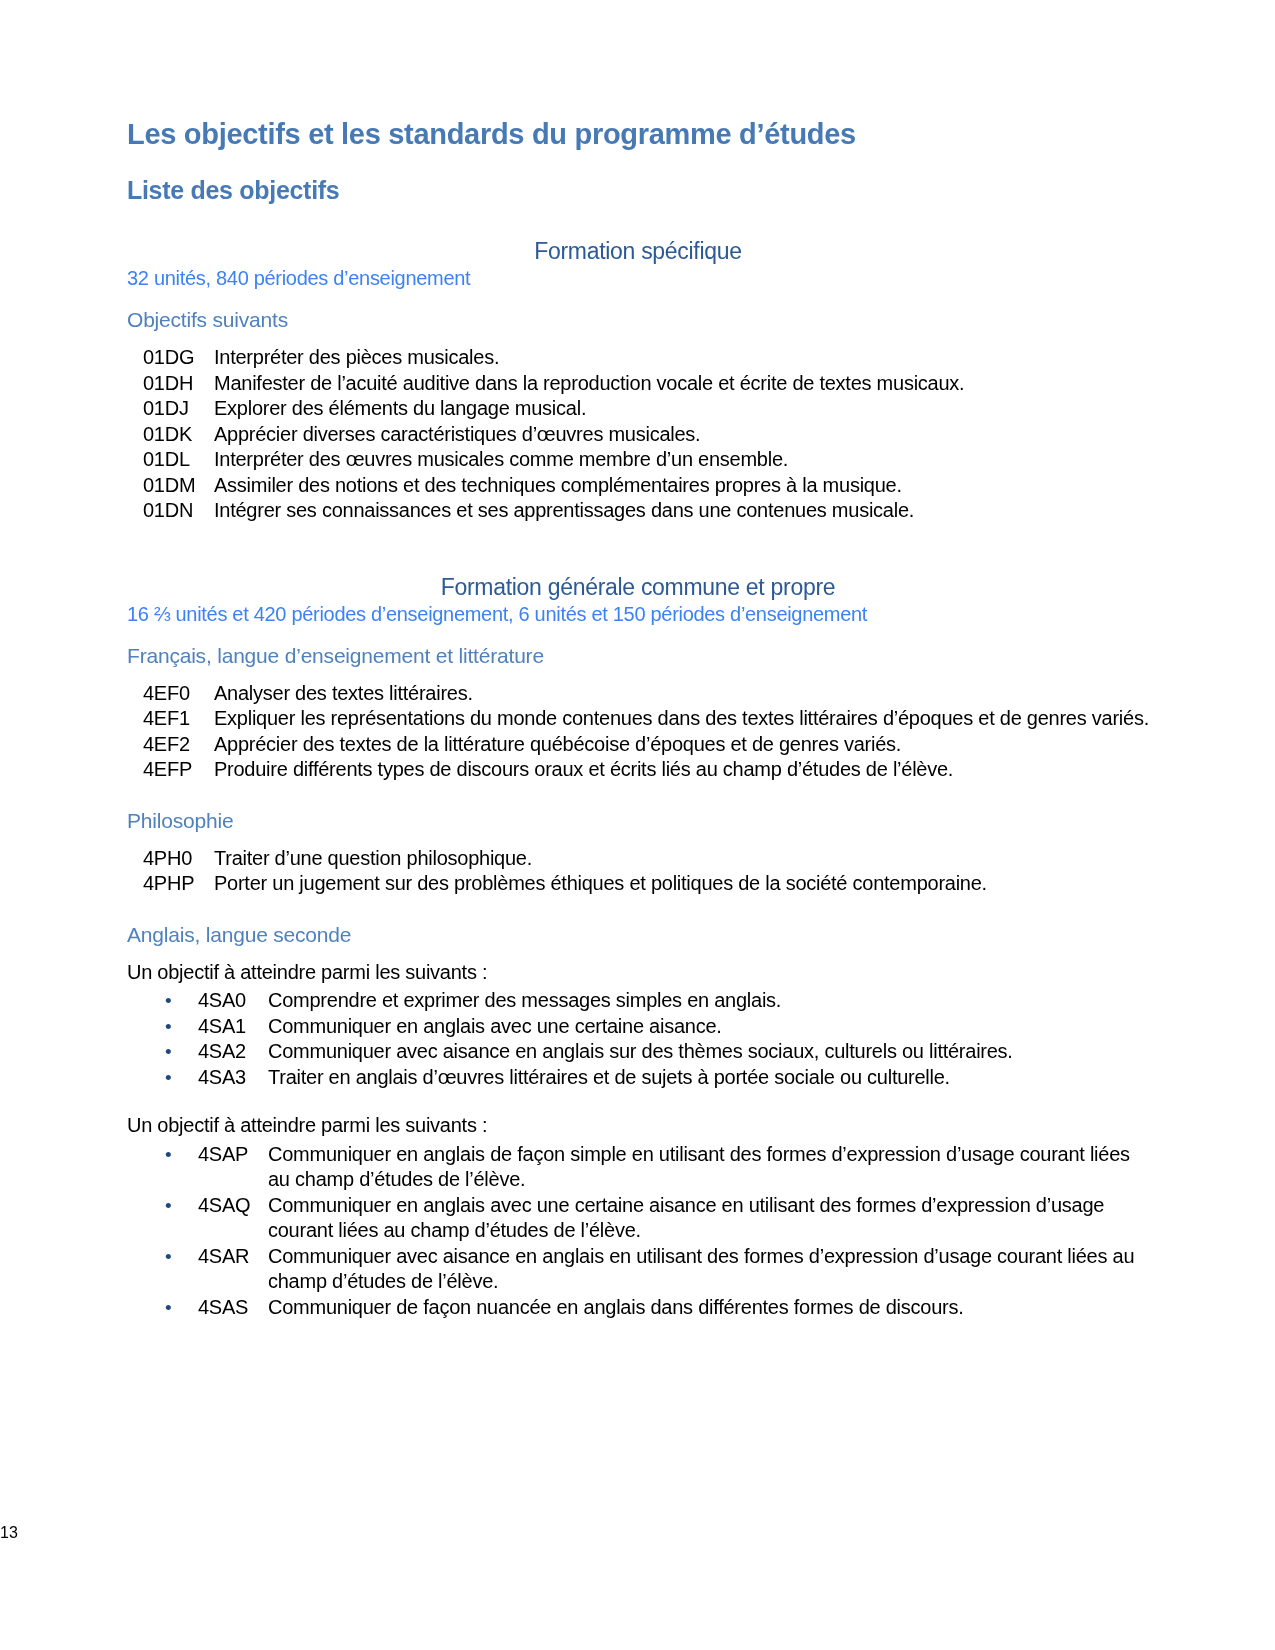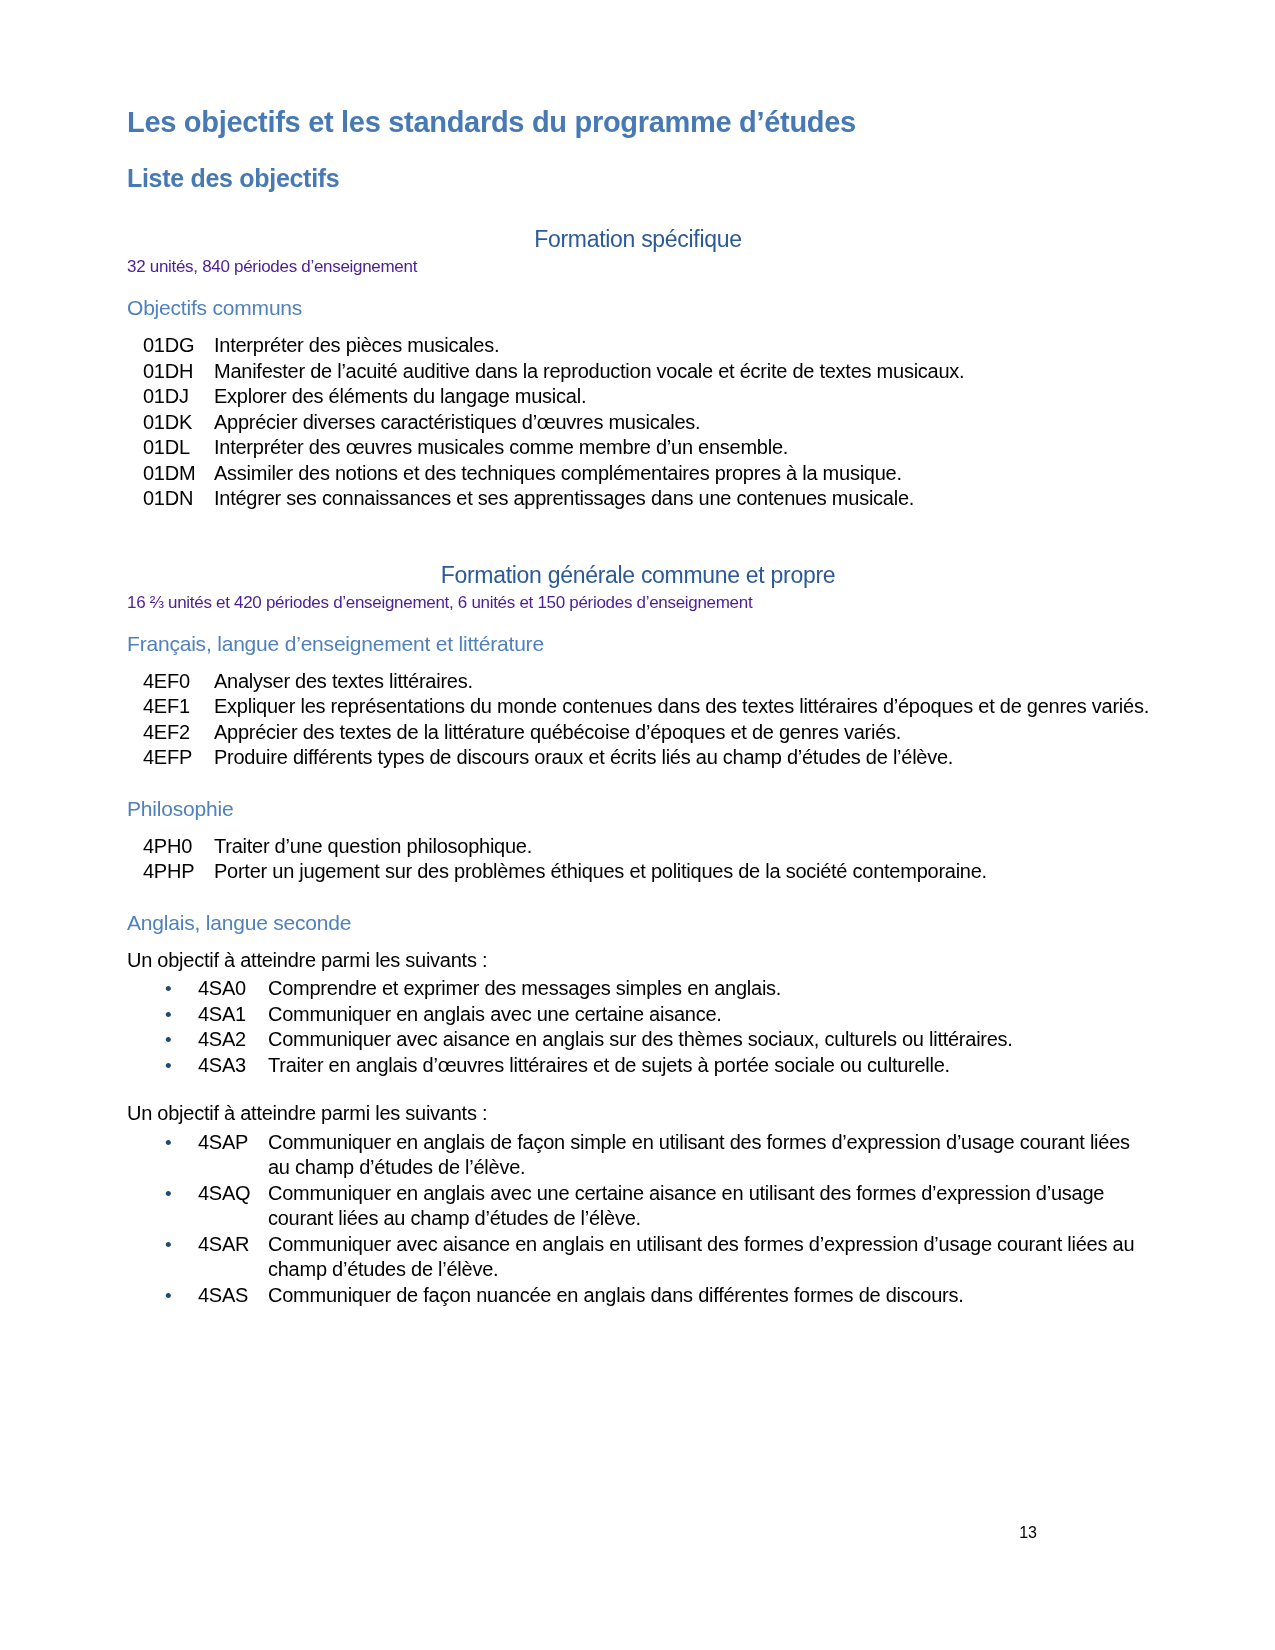--- a/index.html
+++ b/index.html
@@ -5,7 +5,7 @@
   html,body { margin:0; padding:0; background:#ffffff; }
   body { width:1275px; height:1650px; font-family:"Liberation Sans", sans-serif; color:#000; }
   .page { position:relative; width:1275px; height:1650px; overflow:hidden; background:#fff; }
-  .content { position:absolute; left:127px; top:106px; width:1022px; }
+  .content { position:absolute; left:127px; top:118px; width:1022px; }
 
   h1.doc-title { font-size:29px; font-weight:700; color:#4779B5; margin:0 0 25px 0; letter-spacing:-0.3px; }
   h2.doc-subtitle { font-size:25px; font-weight:700; color:#4779B5; margin:0 0 33px 0; letter-spacing:-0.3px; }

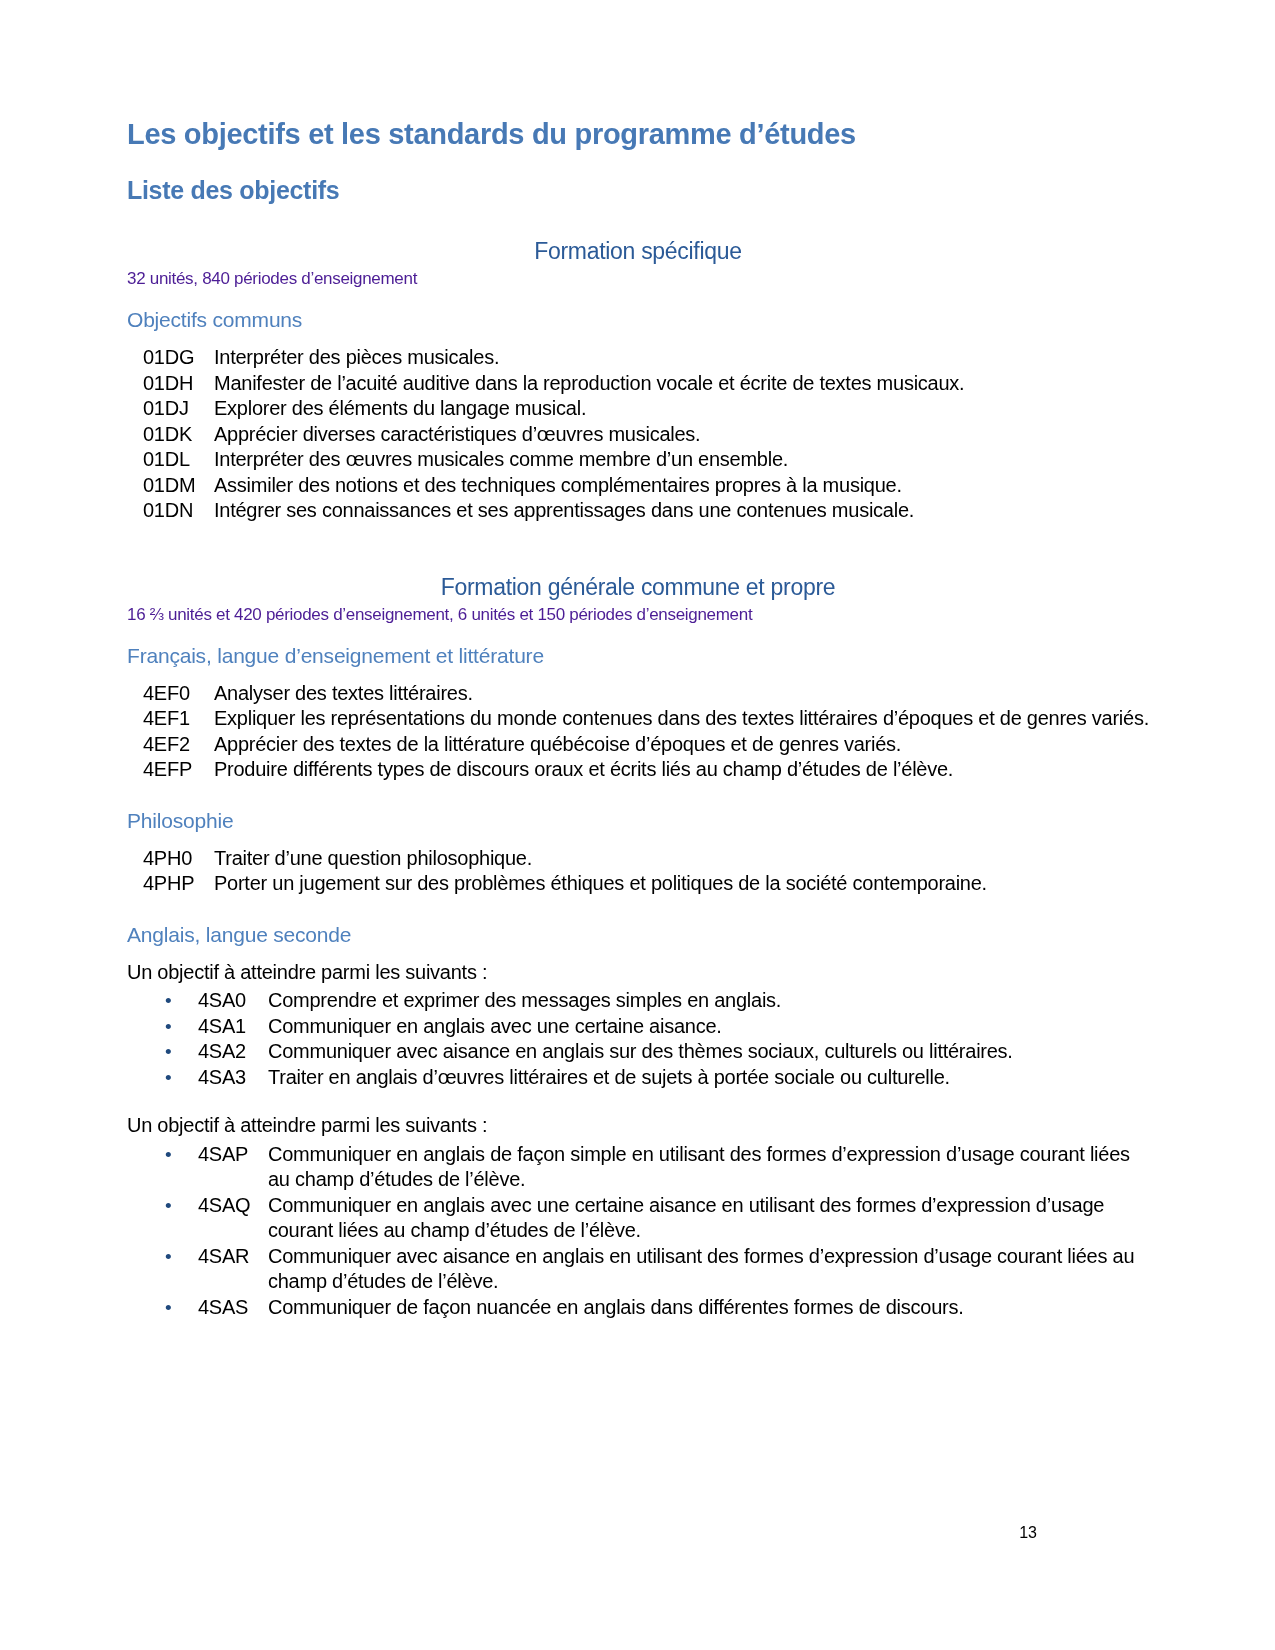--- a/index.html
+++ b/index.html
@@ -11,7 +11,7 @@
   h2.doc-subtitle { font-size:25px; font-weight:700; color:#4779B5; margin:0 0 33px 0; letter-spacing:-0.3px; }
 
   .sec-head { font-size:23px; color:#2B5A97; line-height:27px; letter-spacing:-0.3px;text-align:center; }
-  .sec-sub  { font-size:17px; color:#4c1d95; line-height:27px; letter-spacing:-0.3px; margin:0 0 16px 0; }
+  .sec-sub  { font-size:20px; color:#3b82f6; line-height:27px; letter-spacing:-0.3px; margin:0 0 16px 0; }
 
   .group { margin-top:26px; }
   .group.first { margin-top:0; }

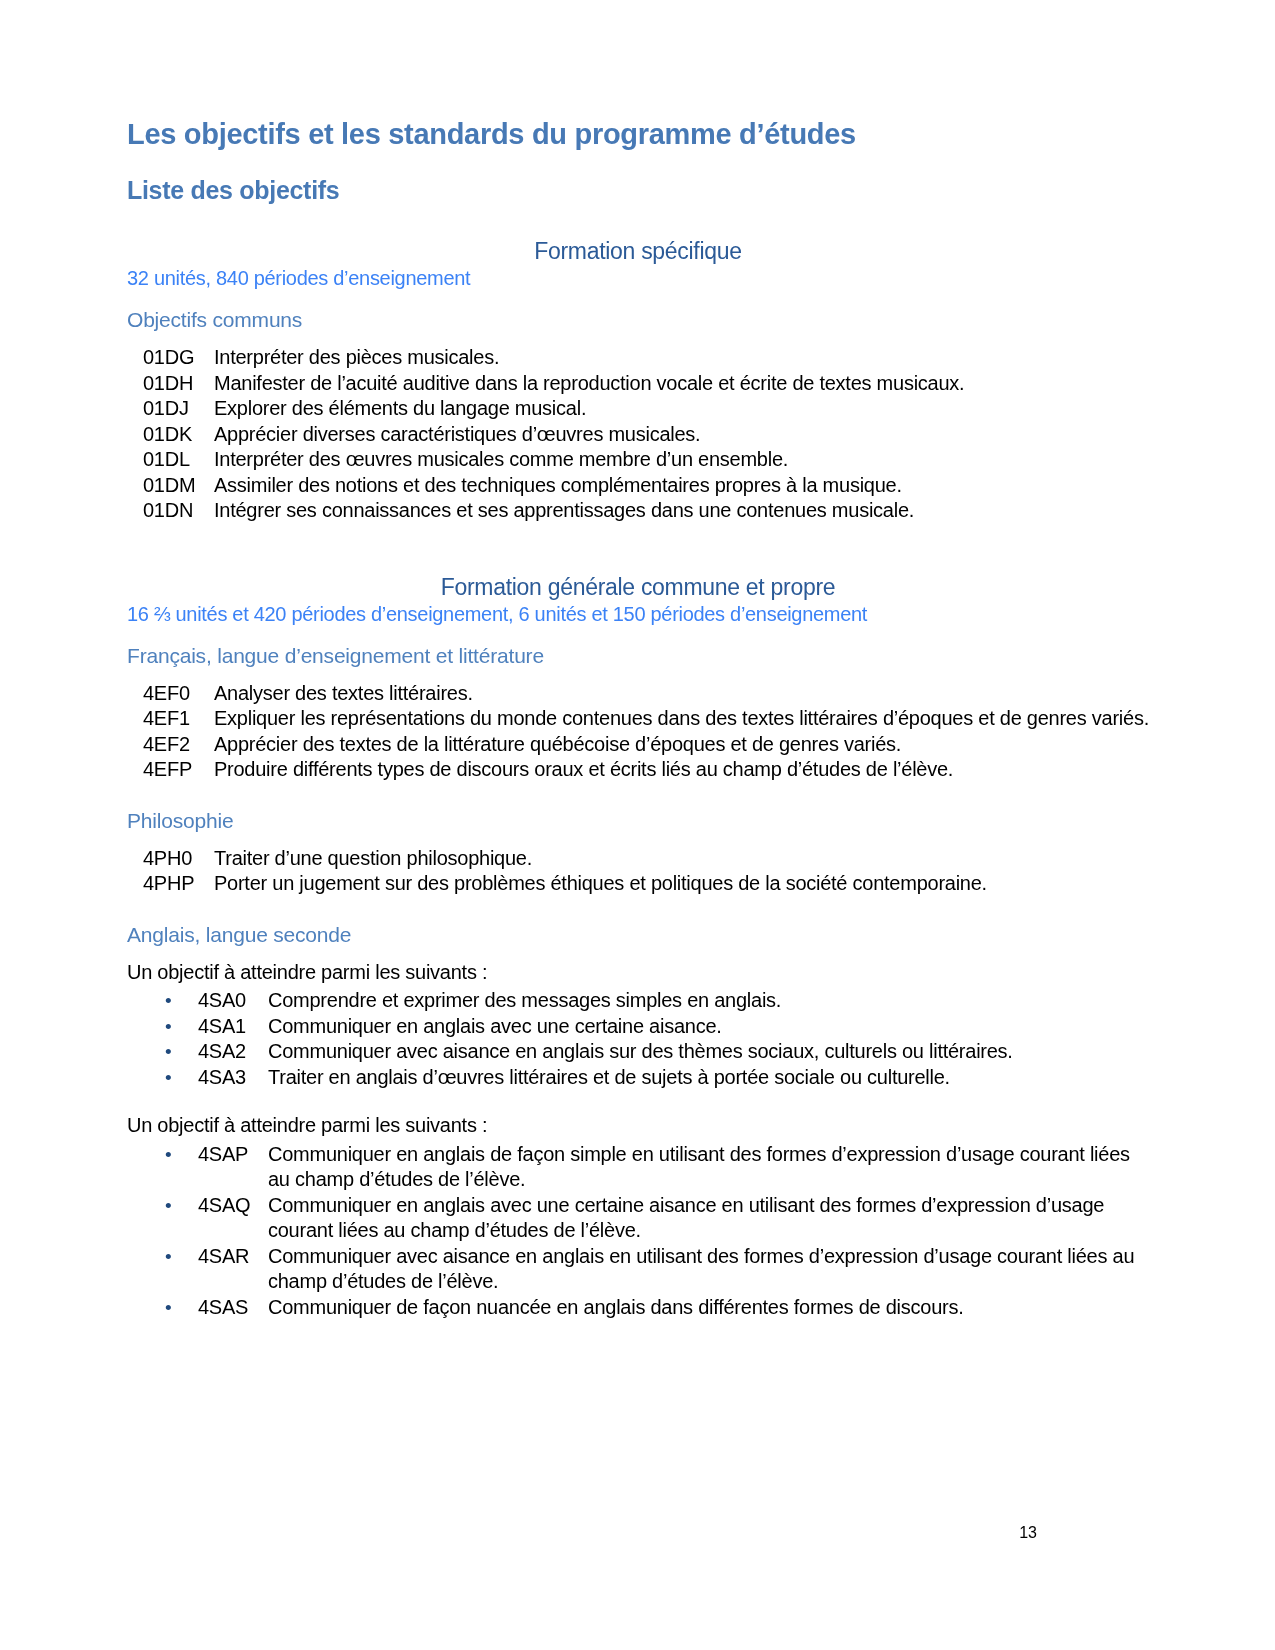--- a/index.html
+++ b/index.html
@@ -48,7 +48,7 @@
       <div class="sec-sub">32 unités, 840 périodes d’enseignement</div>
 
       <div class="group first">
-        <div class="group-label">Objectifs communs</div>
+        <div class="group-label">Objectifs suivants</div>
         <div class="obj-list">
             <div class="obj-row">
               <span class="code">01DG</span>

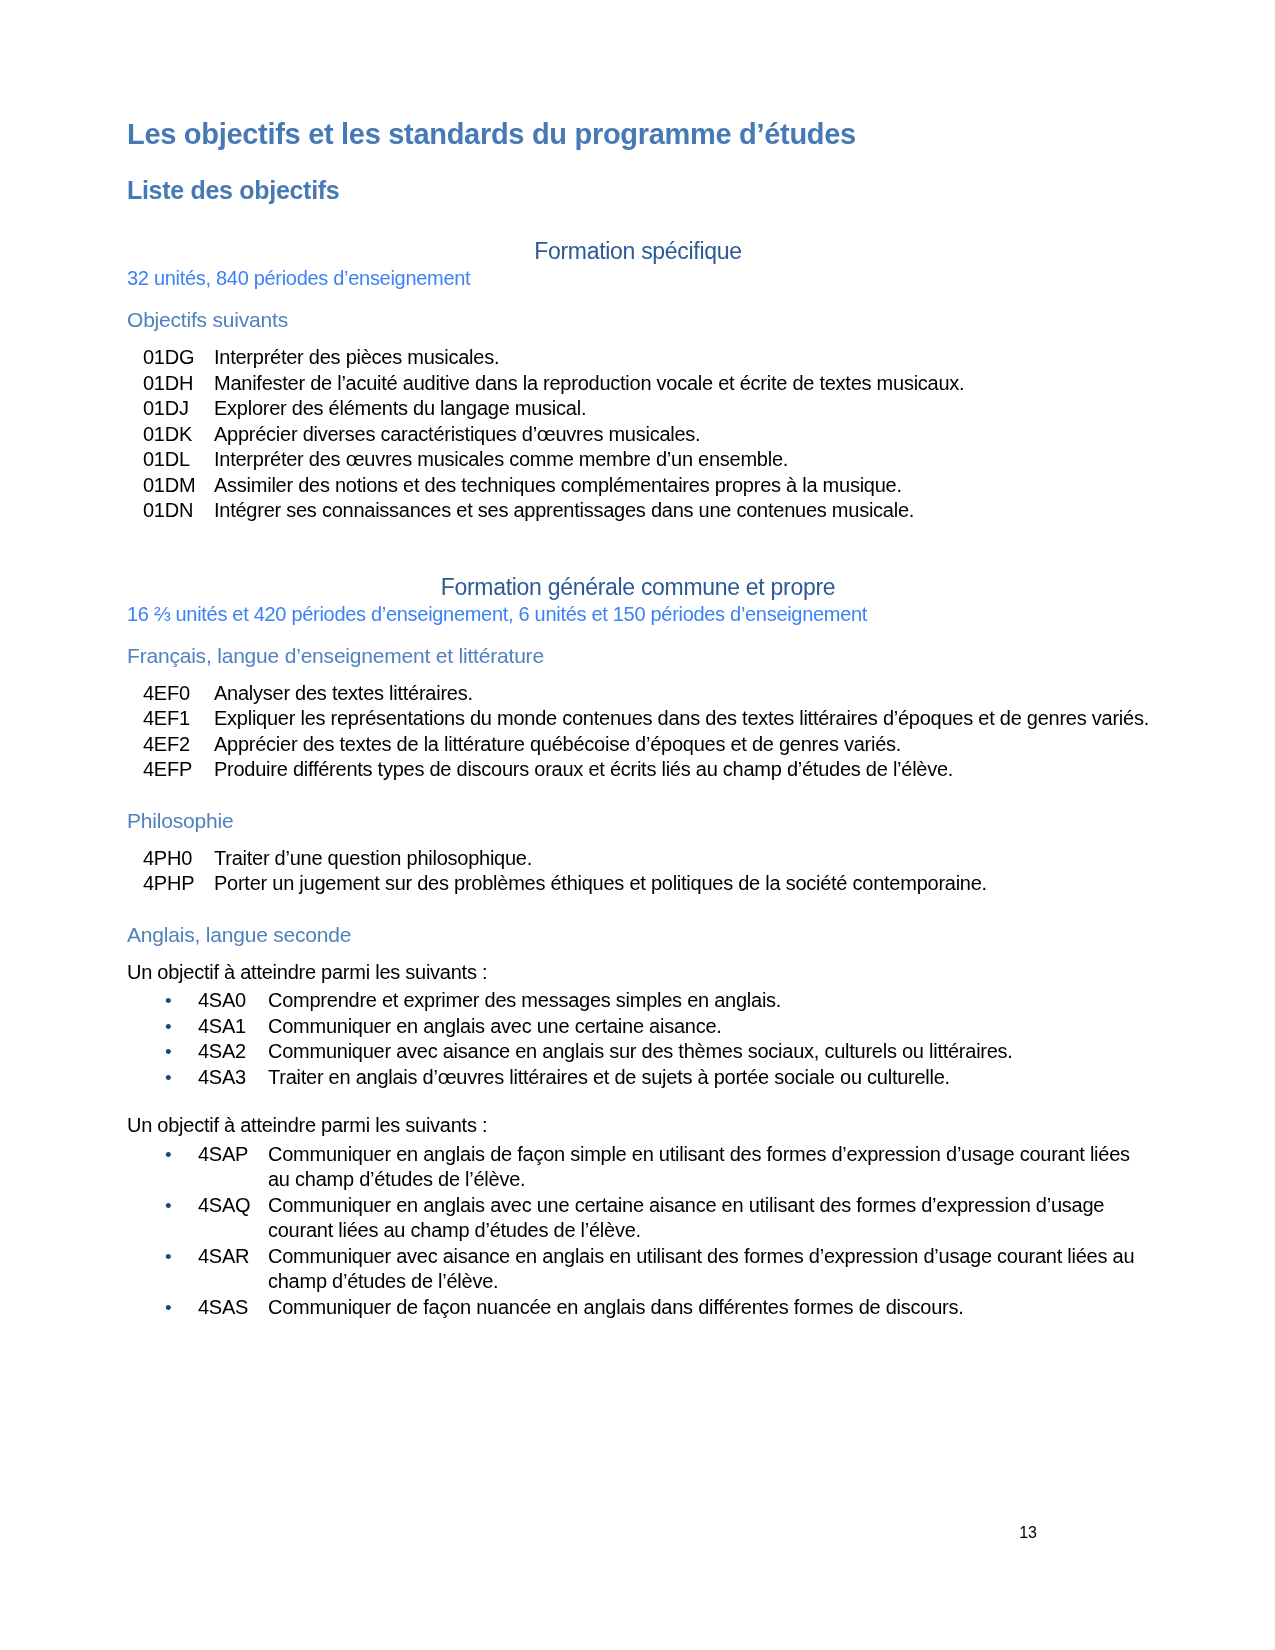--- a/index.html
+++ b/index.html
@@ -32,7 +32,7 @@
 
   .section-2 { margin-top:50px; }
 
-  .page-number { position:absolute; top:1524px; left:0; width:1037px; text-align:right; font-size:16px; color:#000; }
+  .page-number { position:absolute; top:1524px; left:0; width:1037px; text-align:left; font-size:16px; color:#000; }
 </style>
 </head>
 <body>

